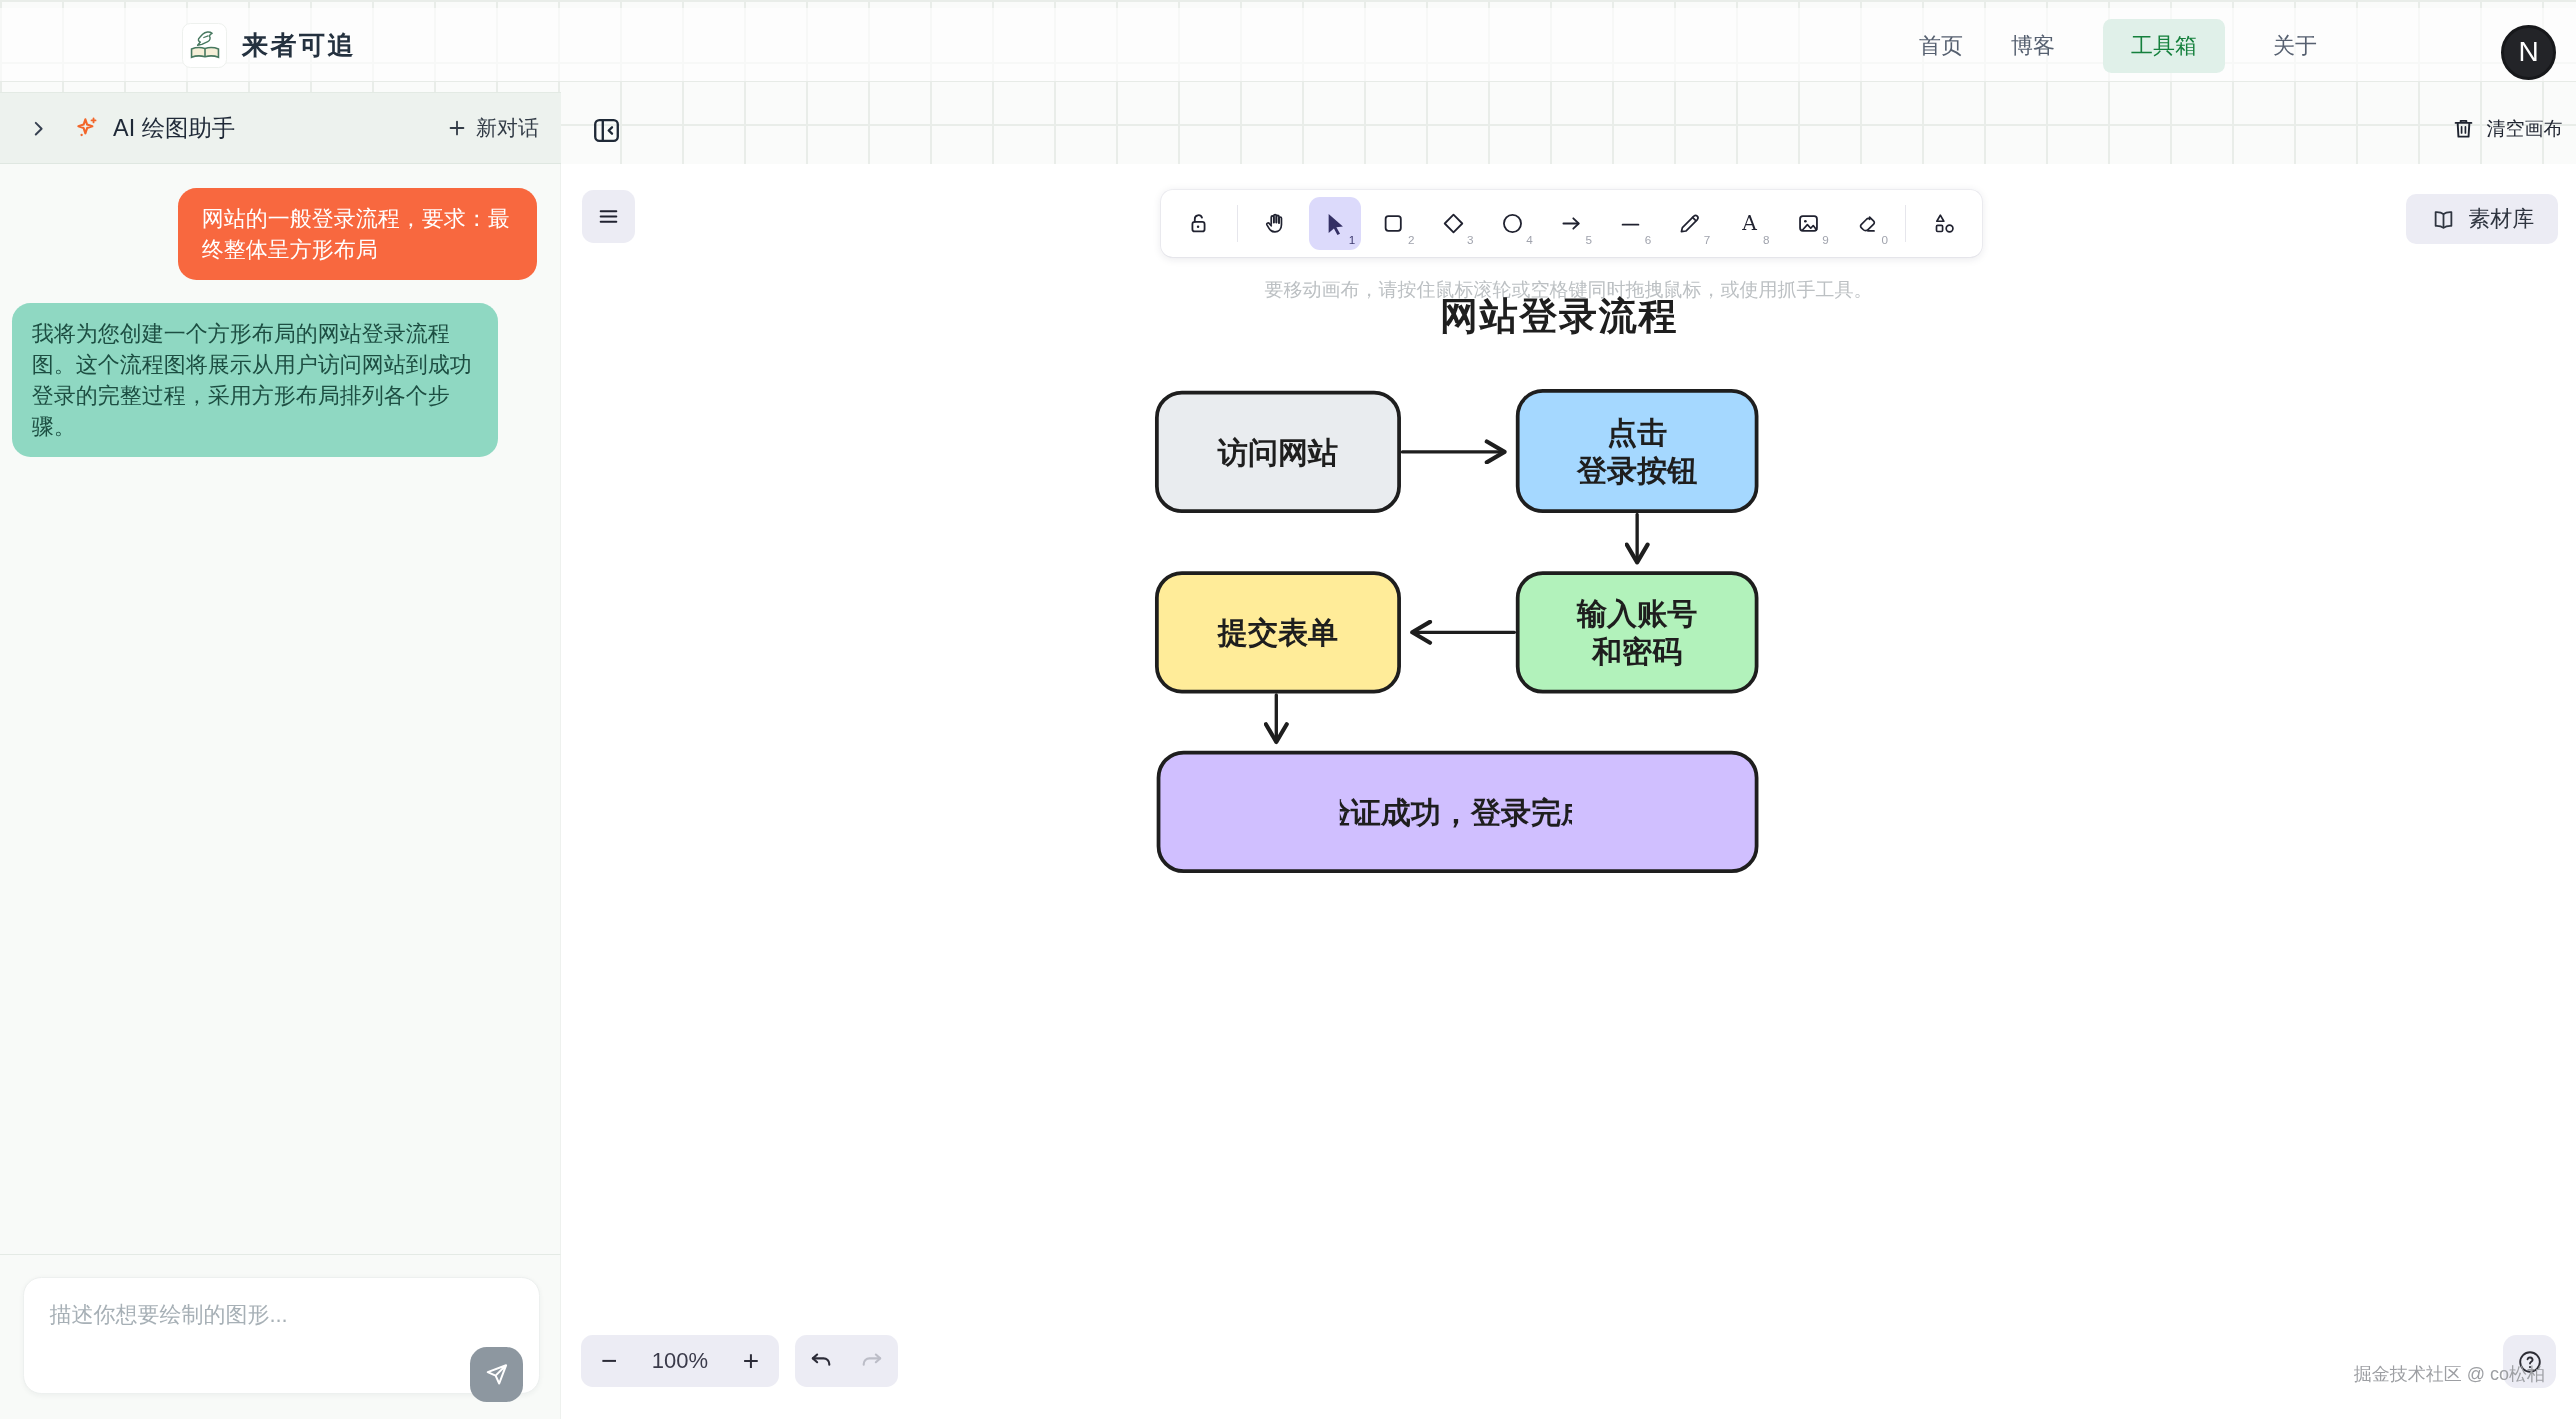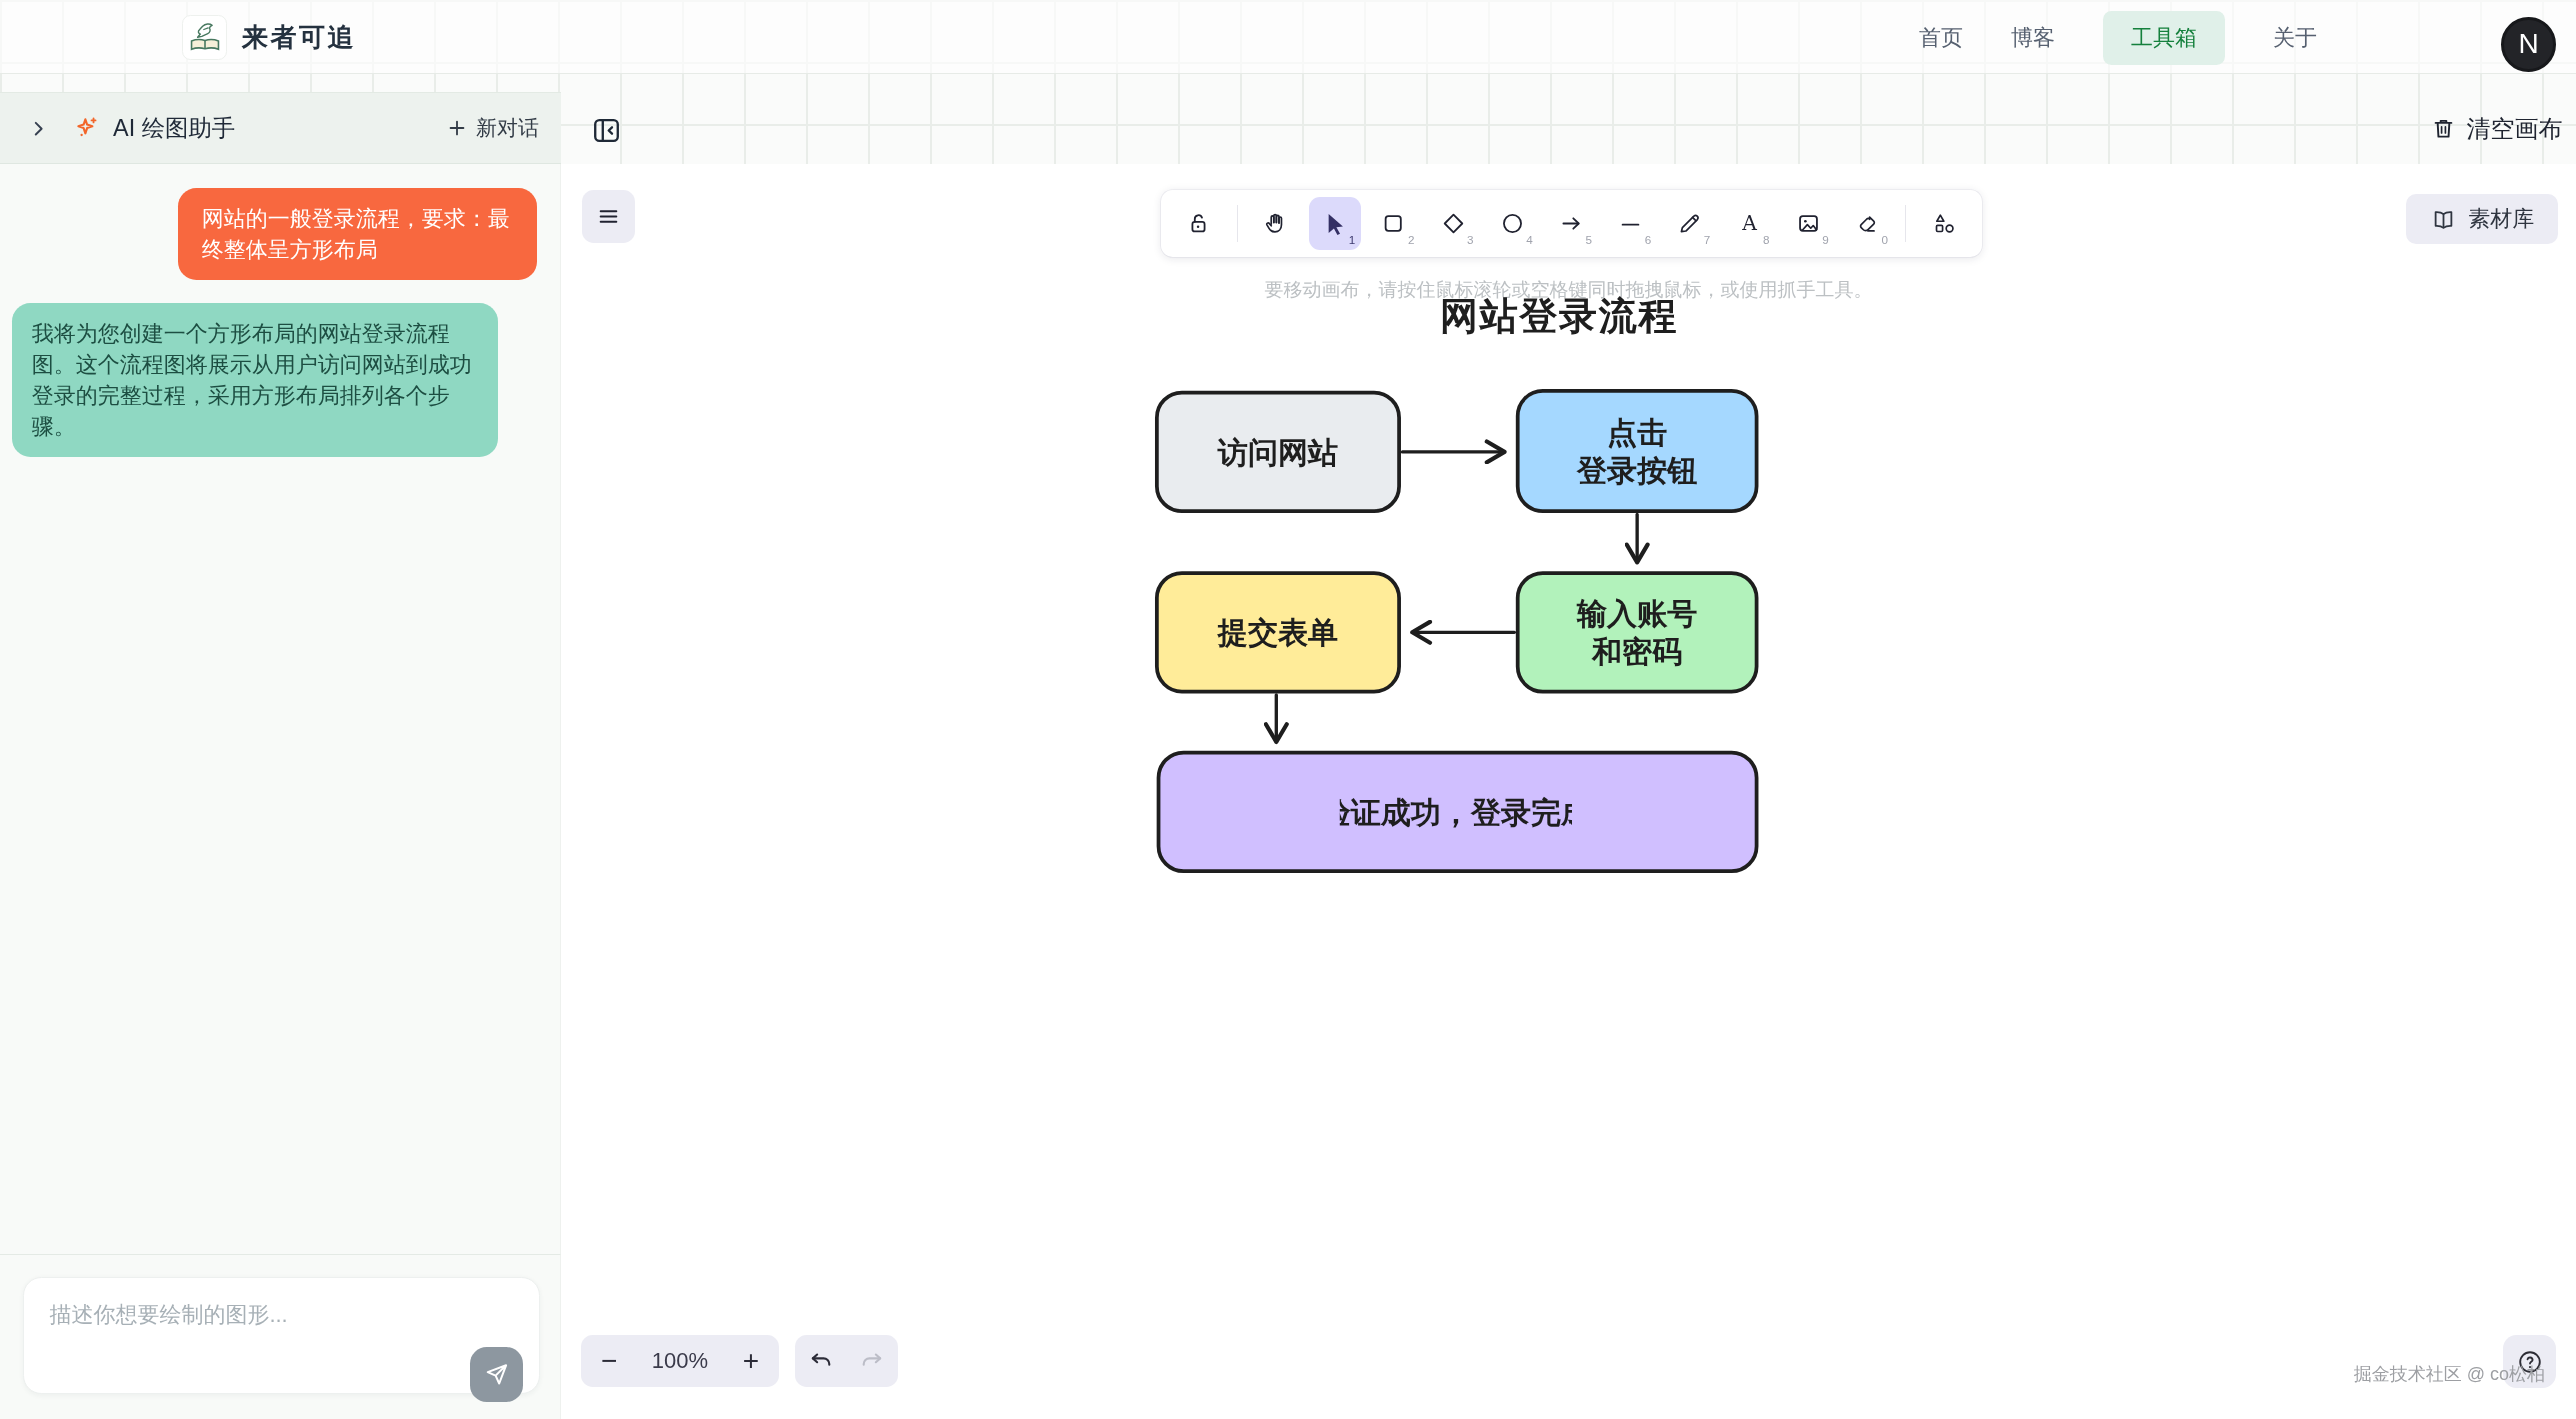--- a/index.html
+++ b/index.html
@@ -17,7 +17,7 @@
 
   
   .navbar {
-    position:absolute; top:0; left:0; right:0; height:74px; z-index:30;
+    position:absolute; top:8px; left:0; right:0; height:74px; z-index:30;
     background:rgba(253,254,253,.68);
     border-bottom:0.8px solid #e7ebe7;
     display:flex; align-items:center;

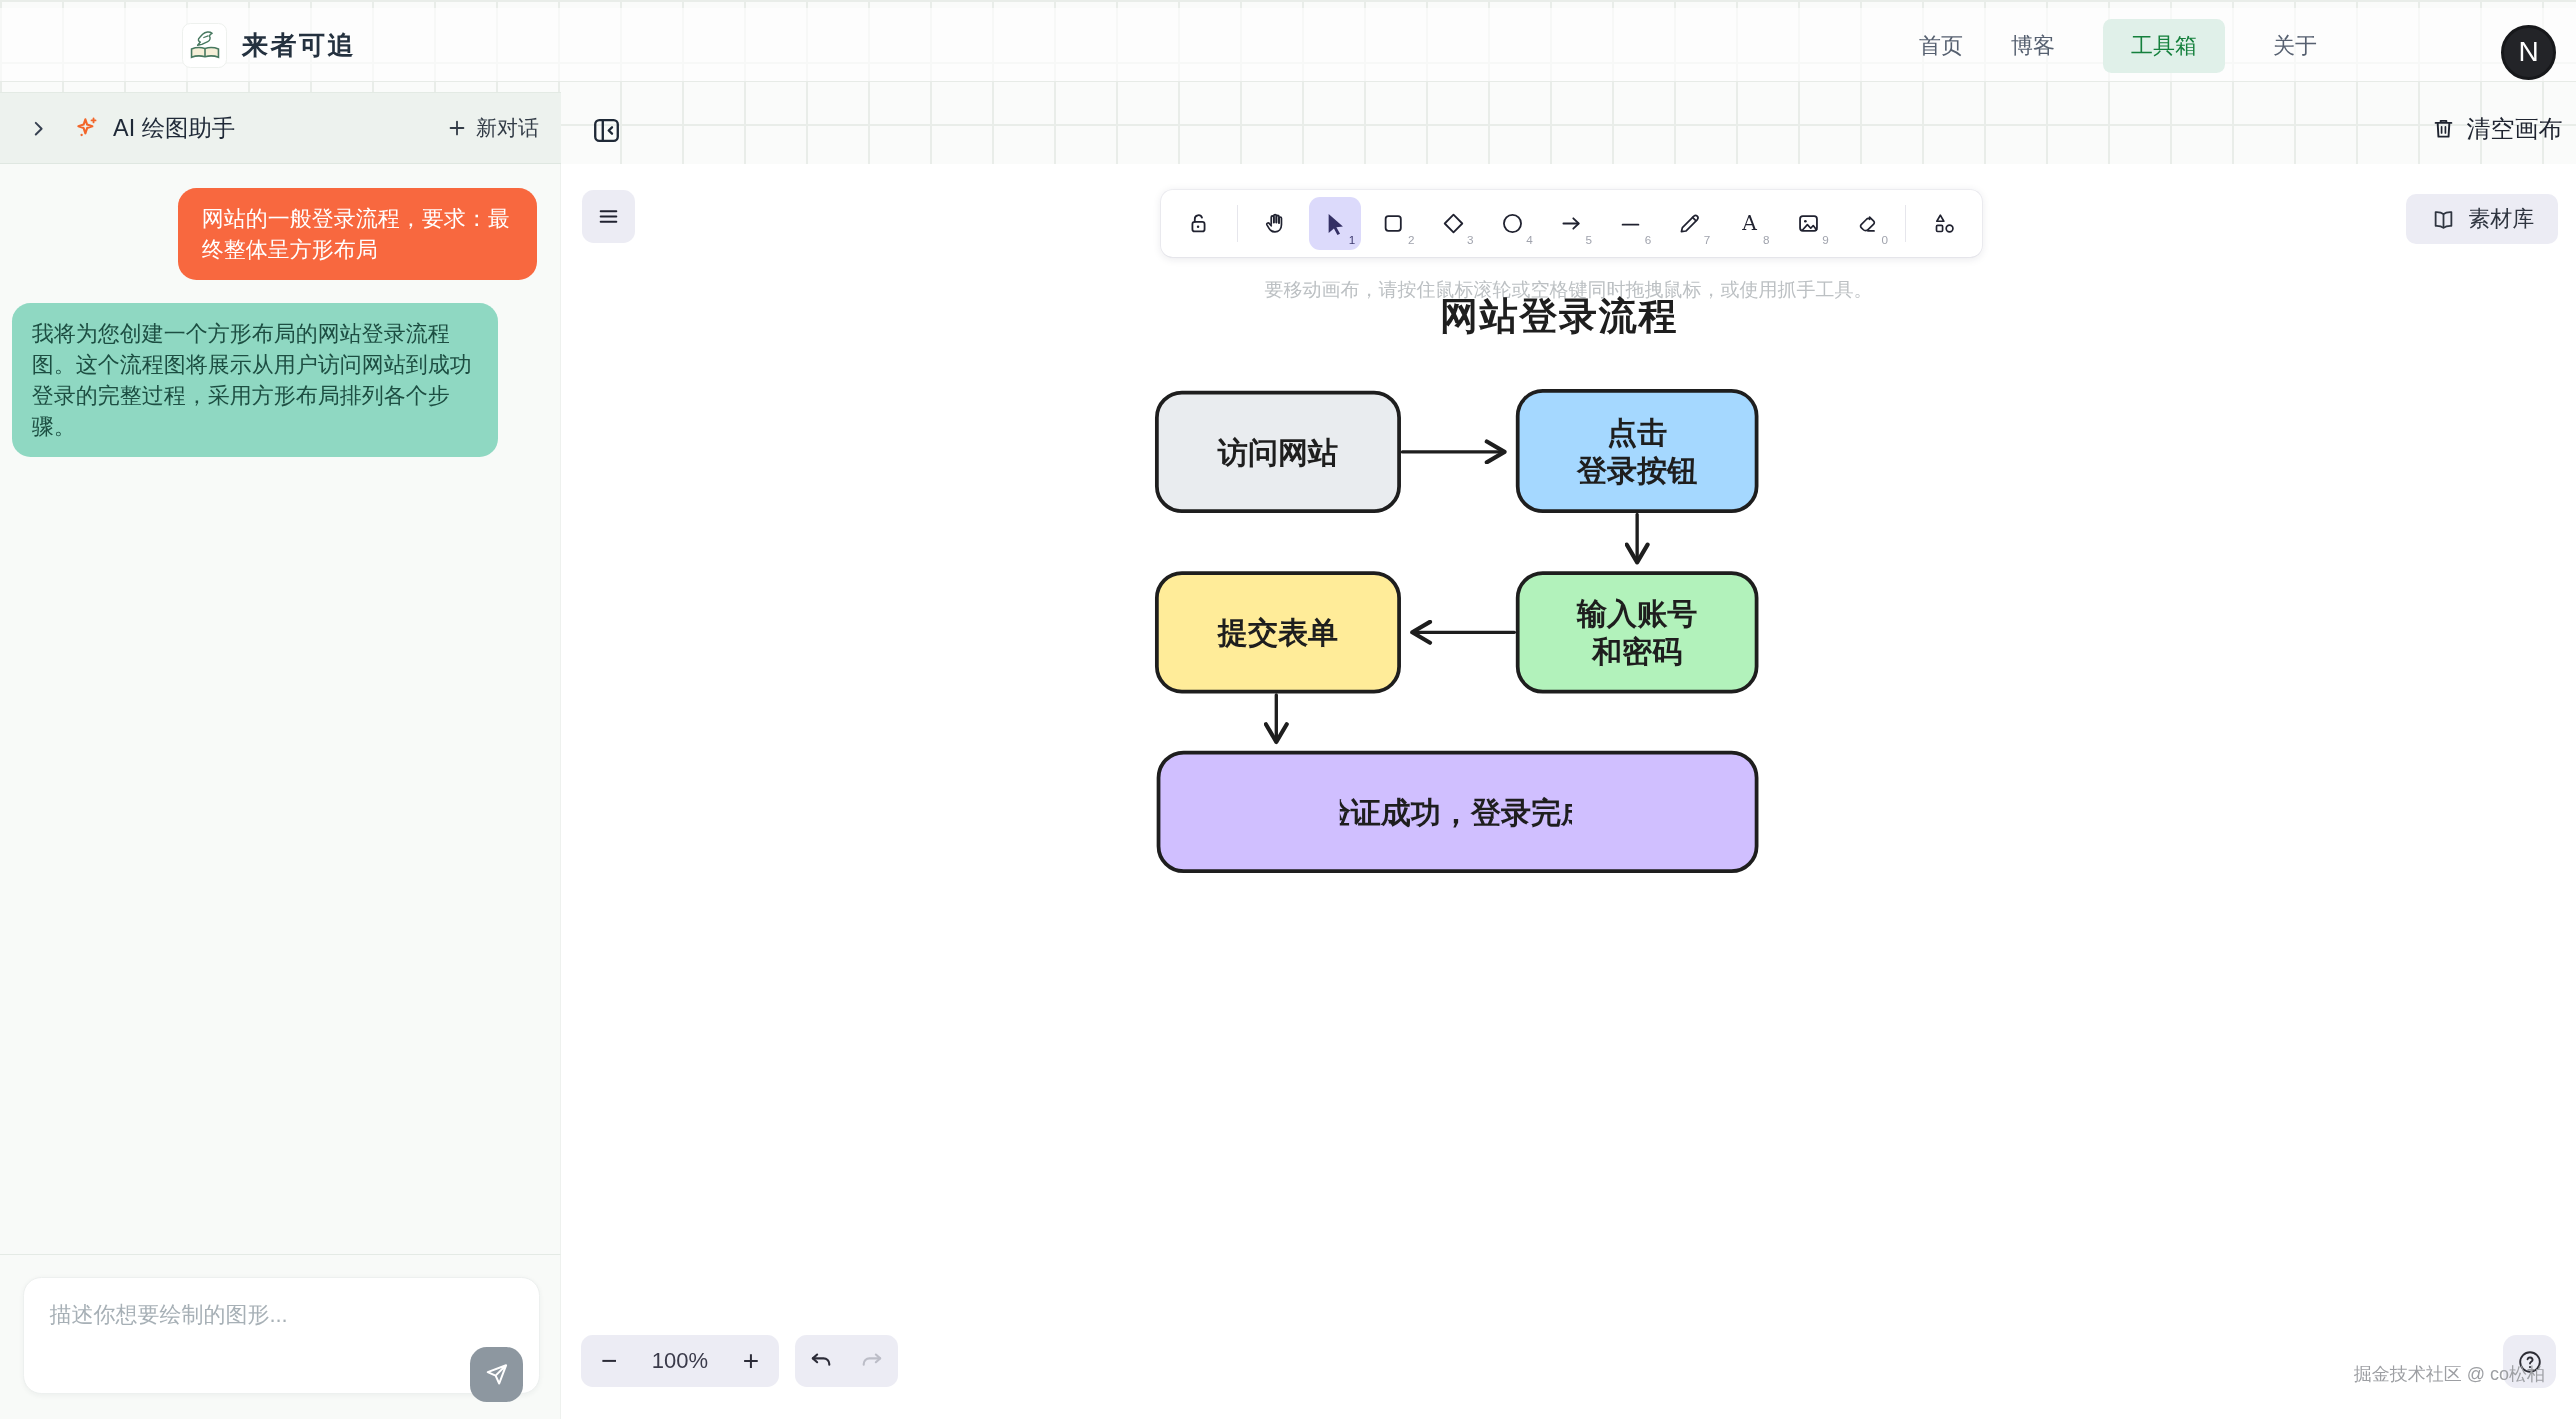--- a/index.html
+++ b/index.html
@@ -61,7 +61,7 @@
   .panel-toggle { position:absolute; left:588px; top:112px; width:37px; height:37px; z-index:25;
     display:flex; align-items:center; justify-content:center; cursor:pointer; }
   .clear-canvas { position:absolute; right:13.4px; top:110px; height:37px; z-index:25;
-    display:flex; align-items:center; gap:10px; font-size:24px; color:#1f2430; cursor:pointer; }
+    display:flex; align-items:center; gap:10px; font-size:19px; color:#1f2430; cursor:pointer; }
 
   
   .hamburger-btn { position:absolute; left:582px; top:190px; width:53px; height:53px; border-radius:11.7px;

